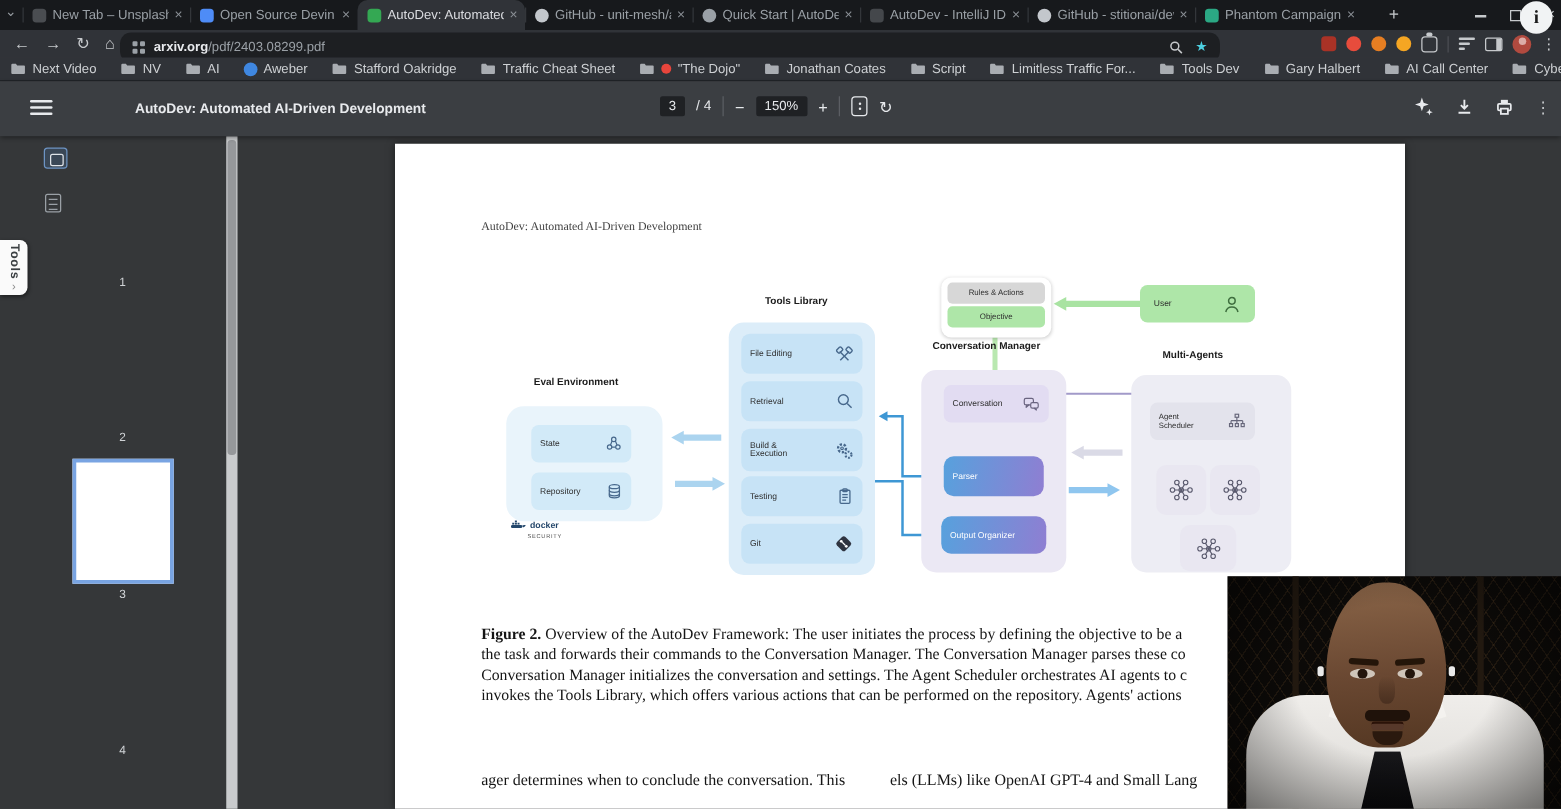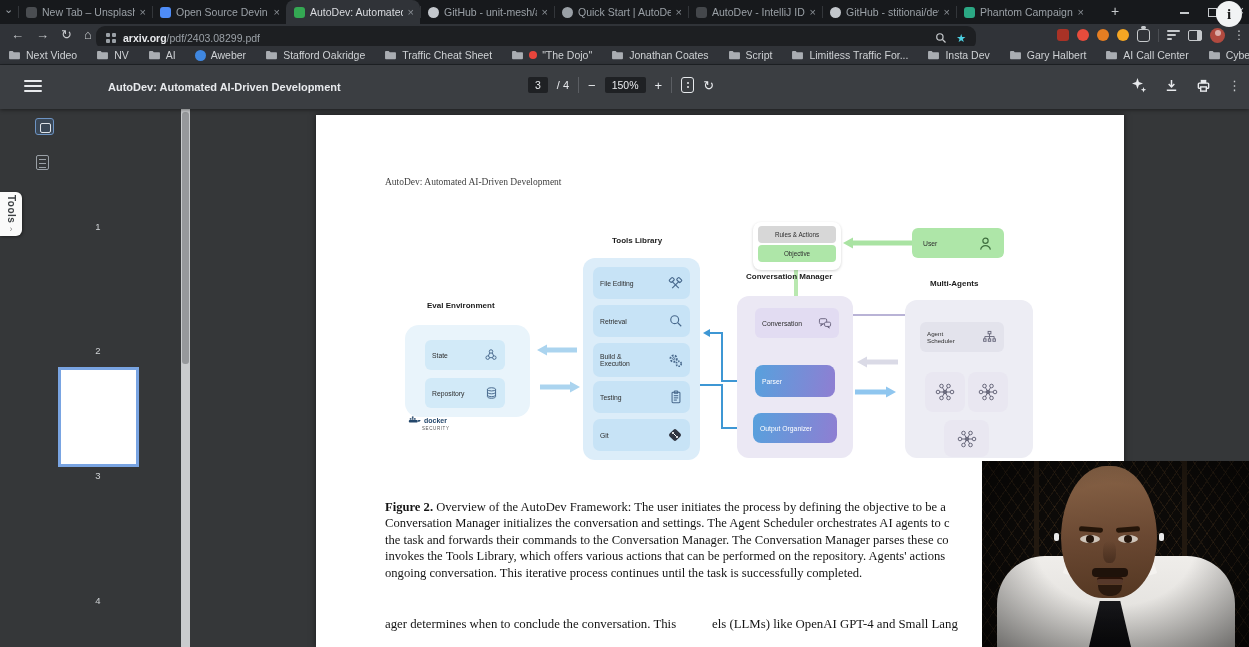--- a/index.html
+++ b/index.html
@@ -318,7 +318,7 @@
         <path d="M1 2.2 Q1 1.2 2 1.2 L5 1.2 L6.2 2.6 L12.2 2.6 Q13 2.6 13 3.4 L13 9.2 Q13 10.2 12 10.2 L2 10.2 Q1 10.2 1 9.2 Z" fill="#a9adb2"></path>
       </svg>
 
-      <span class="bm-label">Insta Dev</span>
+      <span class="bm-label">Tools Dev</span>
     </div>
     <div class="bm">
       <svg width="13" height="10" viewBox="0 0 14 11">

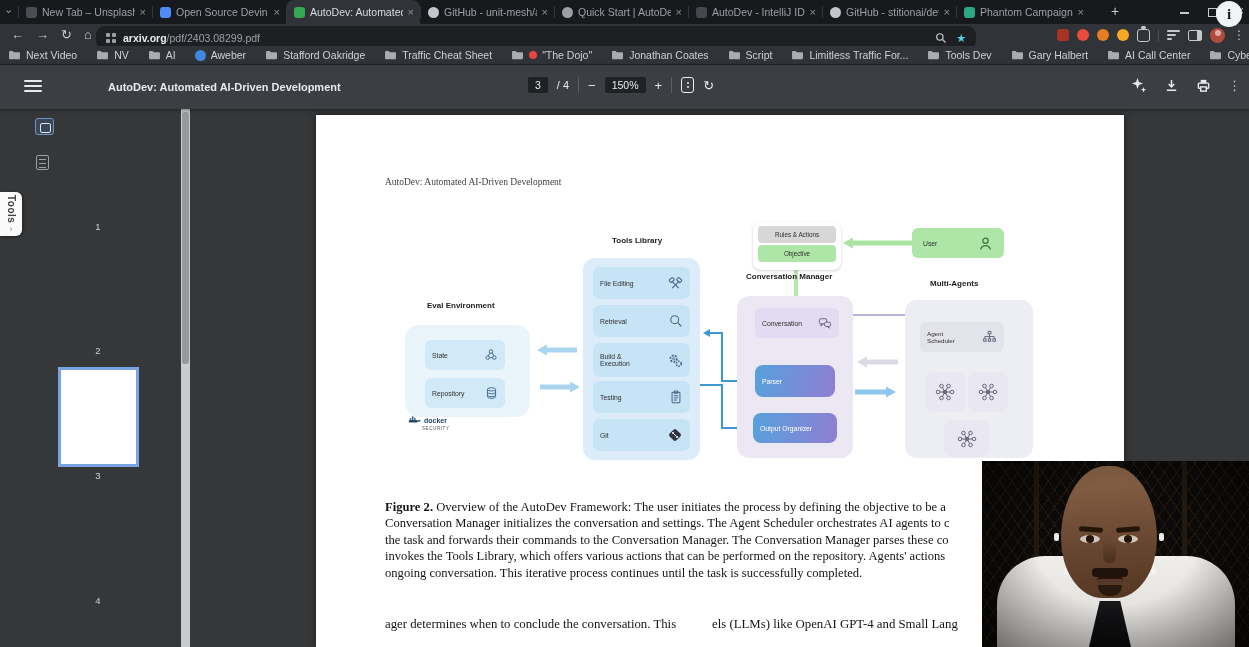--- a/index.html
+++ b/index.html
@@ -616,8 +616,8 @@
 
     <div class="caption">
       <div class="cap-line"><b>Figure 2.</b> <span>Overview of the AutoDev Framework: The user initiates the process by defining the objective to be a</span></div>
+      <div class="cap-line">the task and forwards their commands to the Conversation Manager. The Conversation Manager parses these co</div>
       <div class="cap-line">Conversation Manager initializes the conversation and settings. The Agent Scheduler orchestrates AI agents to c</div>
-      <div class="cap-line">the task and forwards their commands to the Conversation Manager. The Conversation Manager parses these co</div>
       <div class="cap-line">invokes the Tools Library, which offers various actions that can be performed on the repository. Agents' actions</div>
       <div class="cap-line">ongoing conversation. This iterative process continues until the task is successfully completed.</div>
     </div>

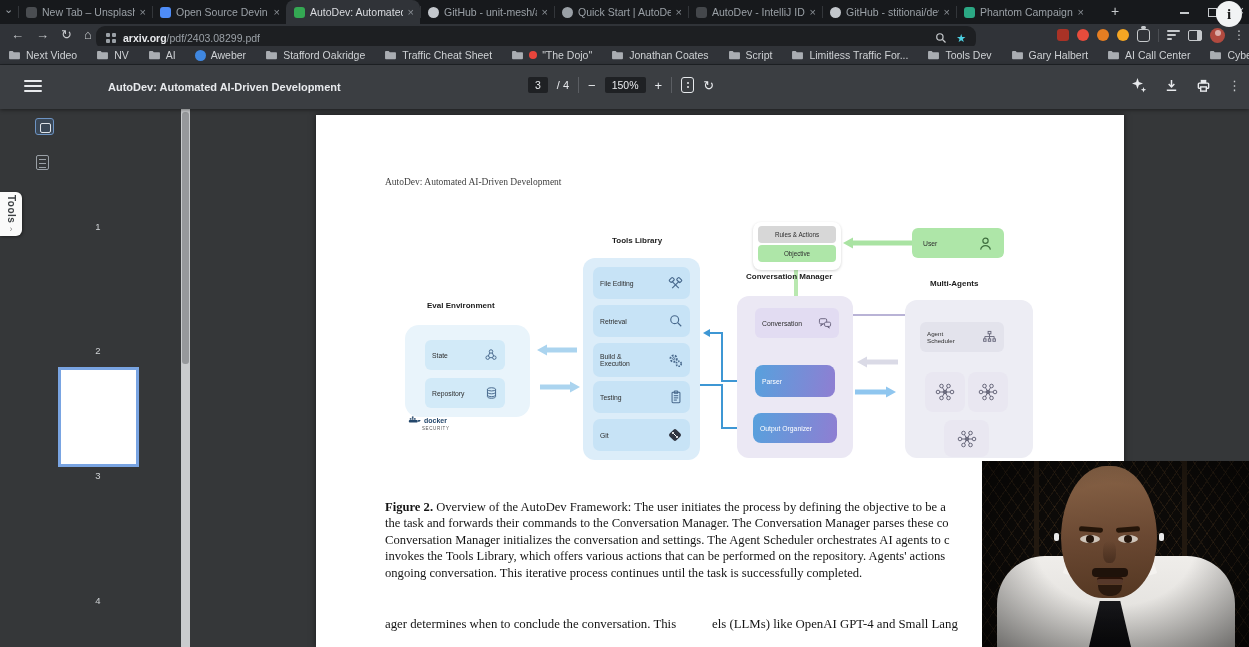--- a/index.html
+++ b/index.html
@@ -619,7 +619,6 @@
       <div class="cap-line">the task and forwards their commands to the Conversation Manager. The Conversation Manager parses these co</div>
       <div class="cap-line">Conversation Manager initializes the conversation and settings. The Agent Scheduler orchestrates AI agents to c</div>
       <div class="cap-line">invokes the Tools Library, which offers various actions that can be performed on the repository. Agents' actions</div>
-      <div class="cap-line">ongoing conversation. This iterative process continues until the task is successfully completed.</div>
     </div>
 
     <div class="cols colL">

